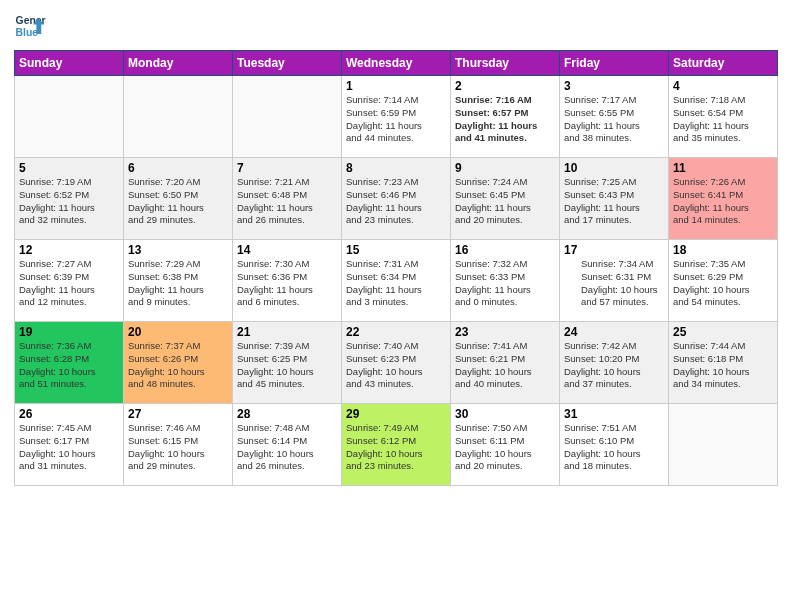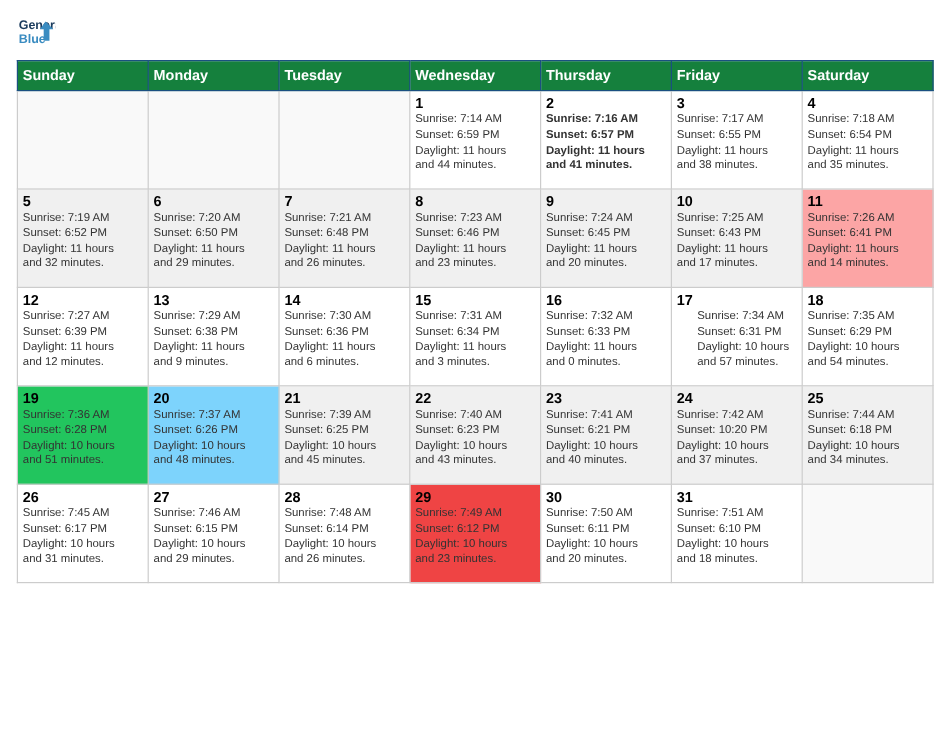--- a/index.html
+++ b/index.html
@@ -86,7 +86,7 @@
       background: #fff;
     }
     .calendar thead tr th {
-      background: #15803d;
+      background: #a21caf;
     }
   </style>
 </head>

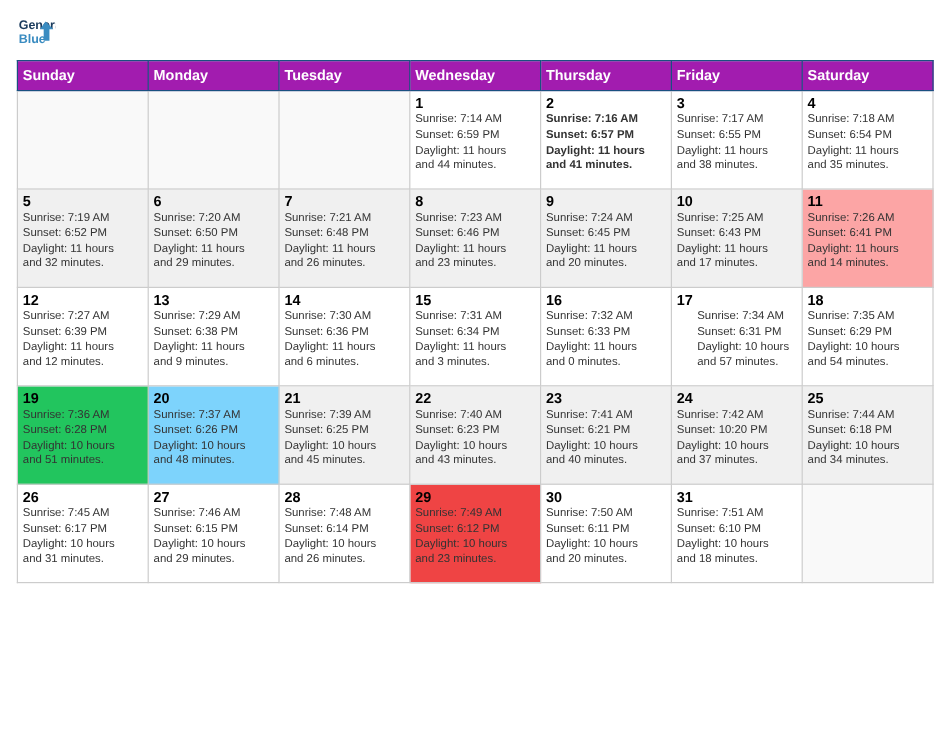--- a/index.html
+++ b/index.html
@@ -263,7 +263,7 @@
 Daylight: 10 hours
 and 51 minutes.</div>
           </td>
-          <td style="background: #7dd3fc; margin-top: 40px;">
+          <td style="background: #fdba74; margin-top: 40px;">
             <div class="day-number">20</div>
             <div class="day-info" style="white-space: pre-line;">Sunrise: 7:37 AM
 Sunset: 6:26 PM

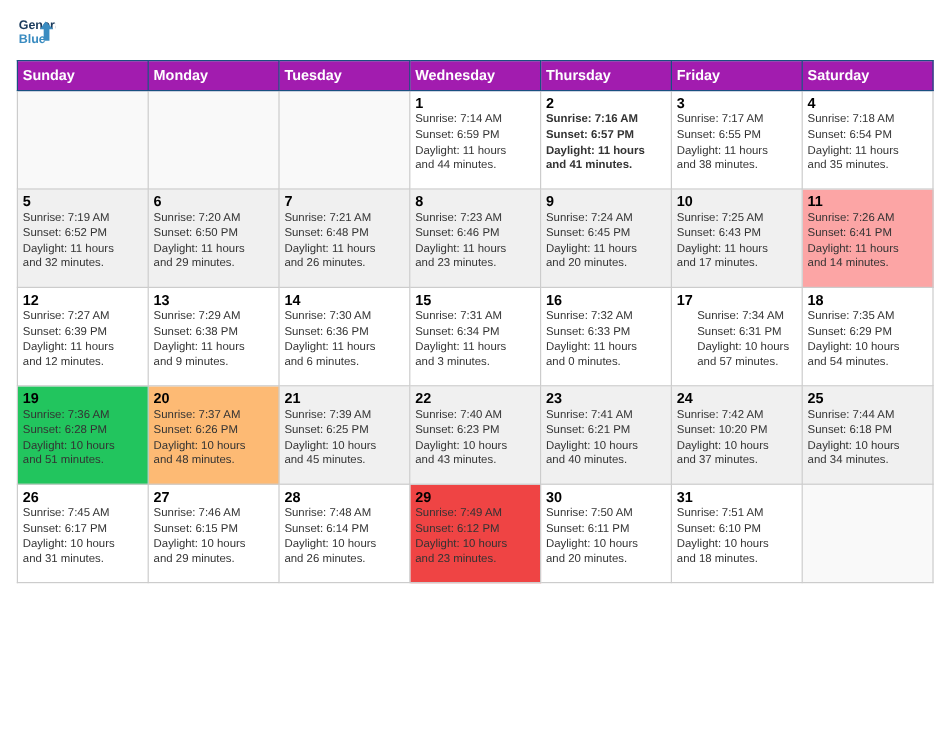--- a/index.html
+++ b/index.html
@@ -328,7 +328,7 @@
 Daylight: 10 hours
 and 26 minutes.</div>
           </td>
-          <td style="background: #ef4444;">
+          <td style="background: #bef264;">
             <div class="day-number">29</div>
             <div class="day-info" style="white-space: pre-line;">Sunrise: 7:49 AM
 Sunset: 6:12 PM

